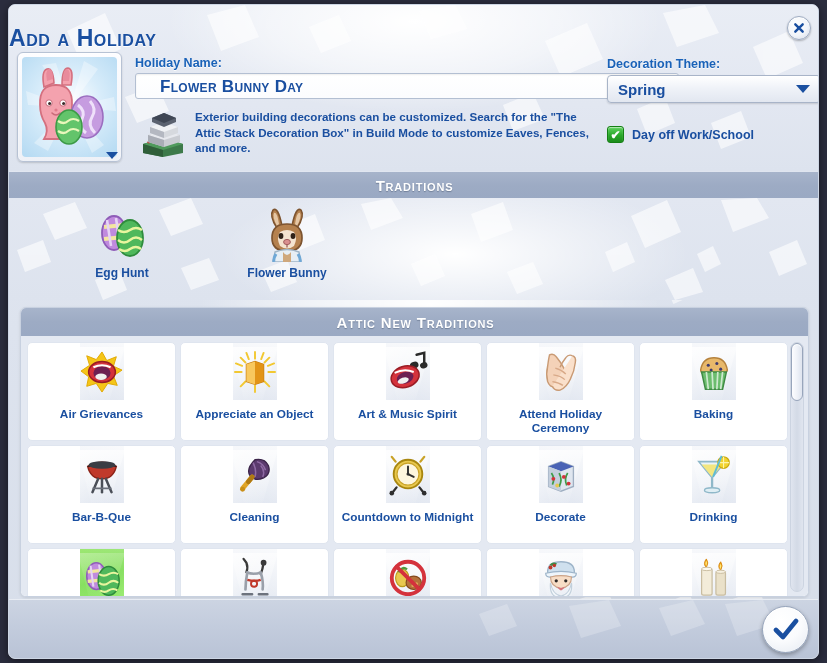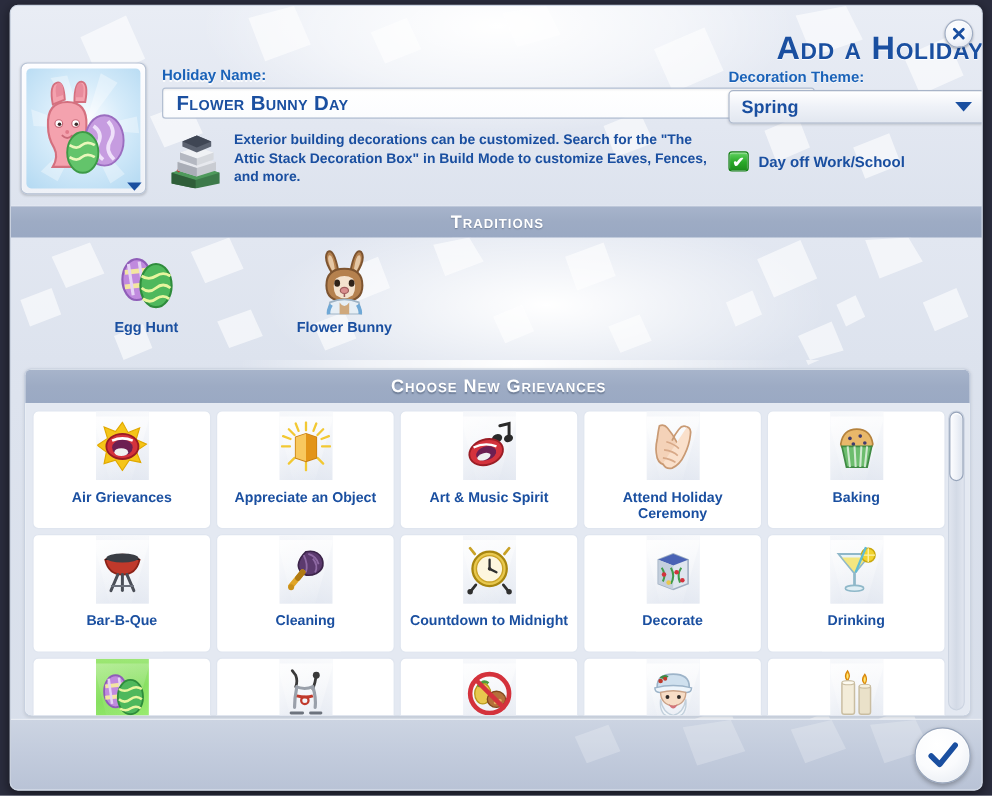--- a/index.html
+++ b/index.html
@@ -52,8 +52,8 @@
 
   .dlg-title {
     position: absolute; left: 0; top: 20px; width: 811px;
-    text-align: right;
-    font-size: 27px;
+    text-align: left;
+    font-size: 23px;
     font-weight: bold;
     color: #1a4fa0;
     font-variant: small-caps;

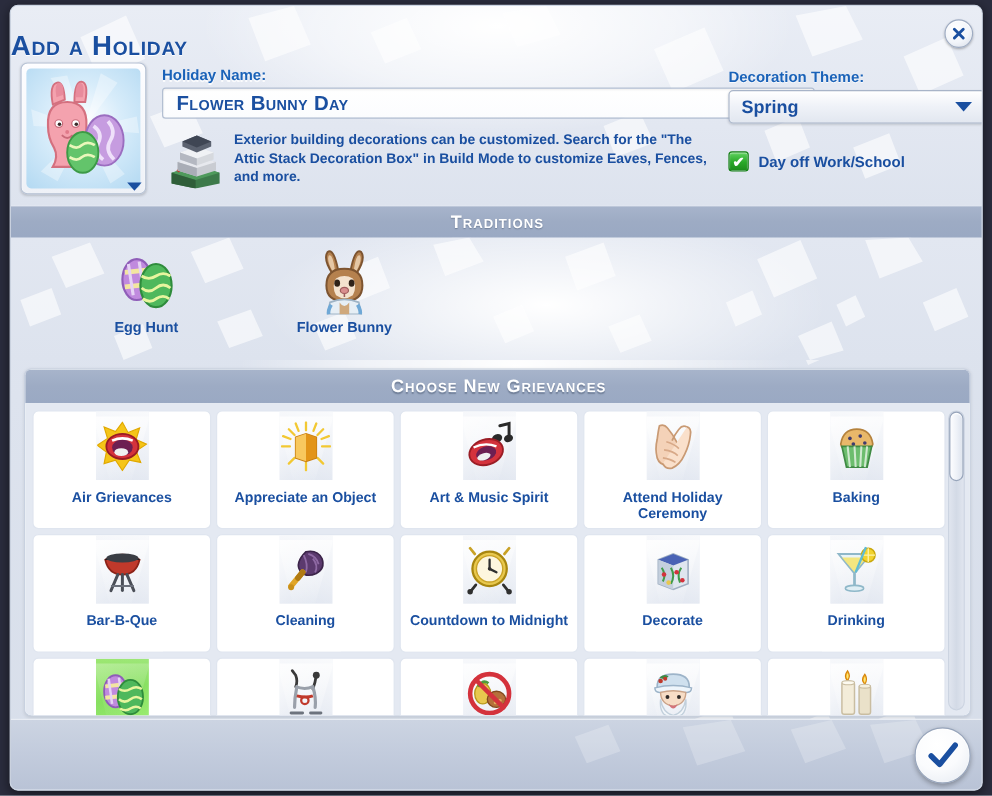--- a/index.html
+++ b/index.html
@@ -116,7 +116,7 @@
     border: 1px solid #b3bfd2;
     border-radius: 3px;
     box-shadow: inset 0 1px 2px rgba(0,0,0,.07);
-    padding: 1px 8px 0 11px;
+    padding: 1px 8px 0 24px;
     display: flex; align-items: center;
     font-size: 17px; font-weight: bold;
     color: #1a4fa0;

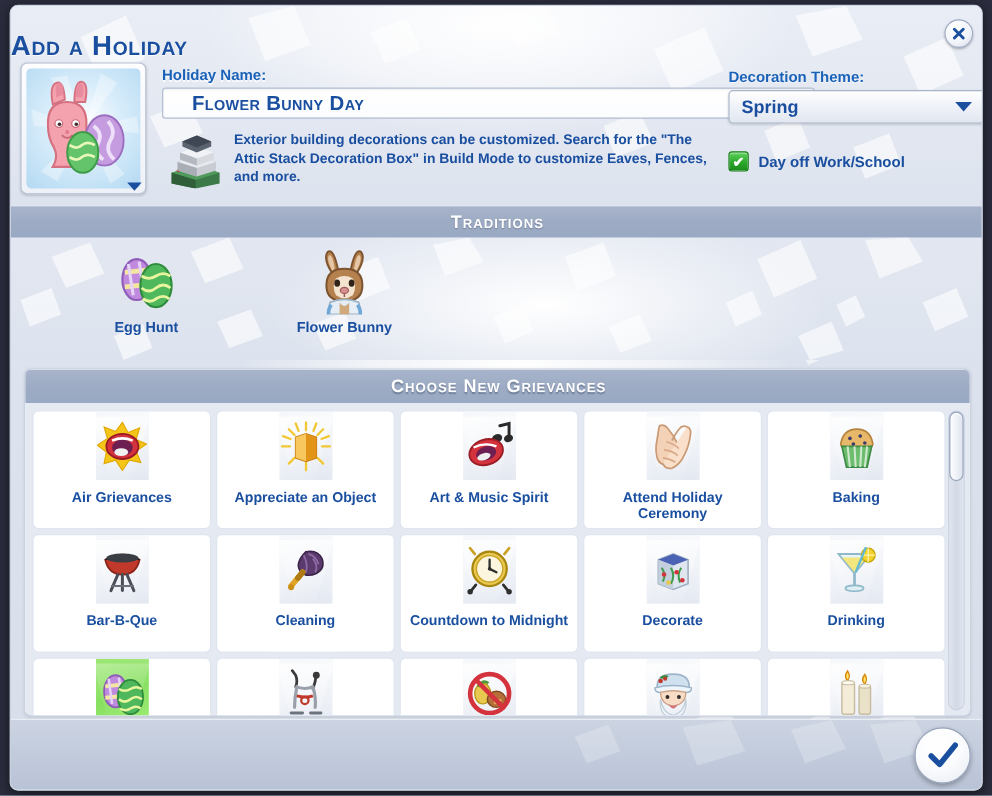--- a/index.html
+++ b/index.html
@@ -575,7 +575,7 @@
   </div>
 
   <div class="choose-panel">
-    <div class="section-bar" id="choose-bar">Choose New Grievances</div>
+    <div class="section-bar" id="choose-bar">Attic New Traditions</div>
 
     <div class="grid-area">
       <div class="grid">

